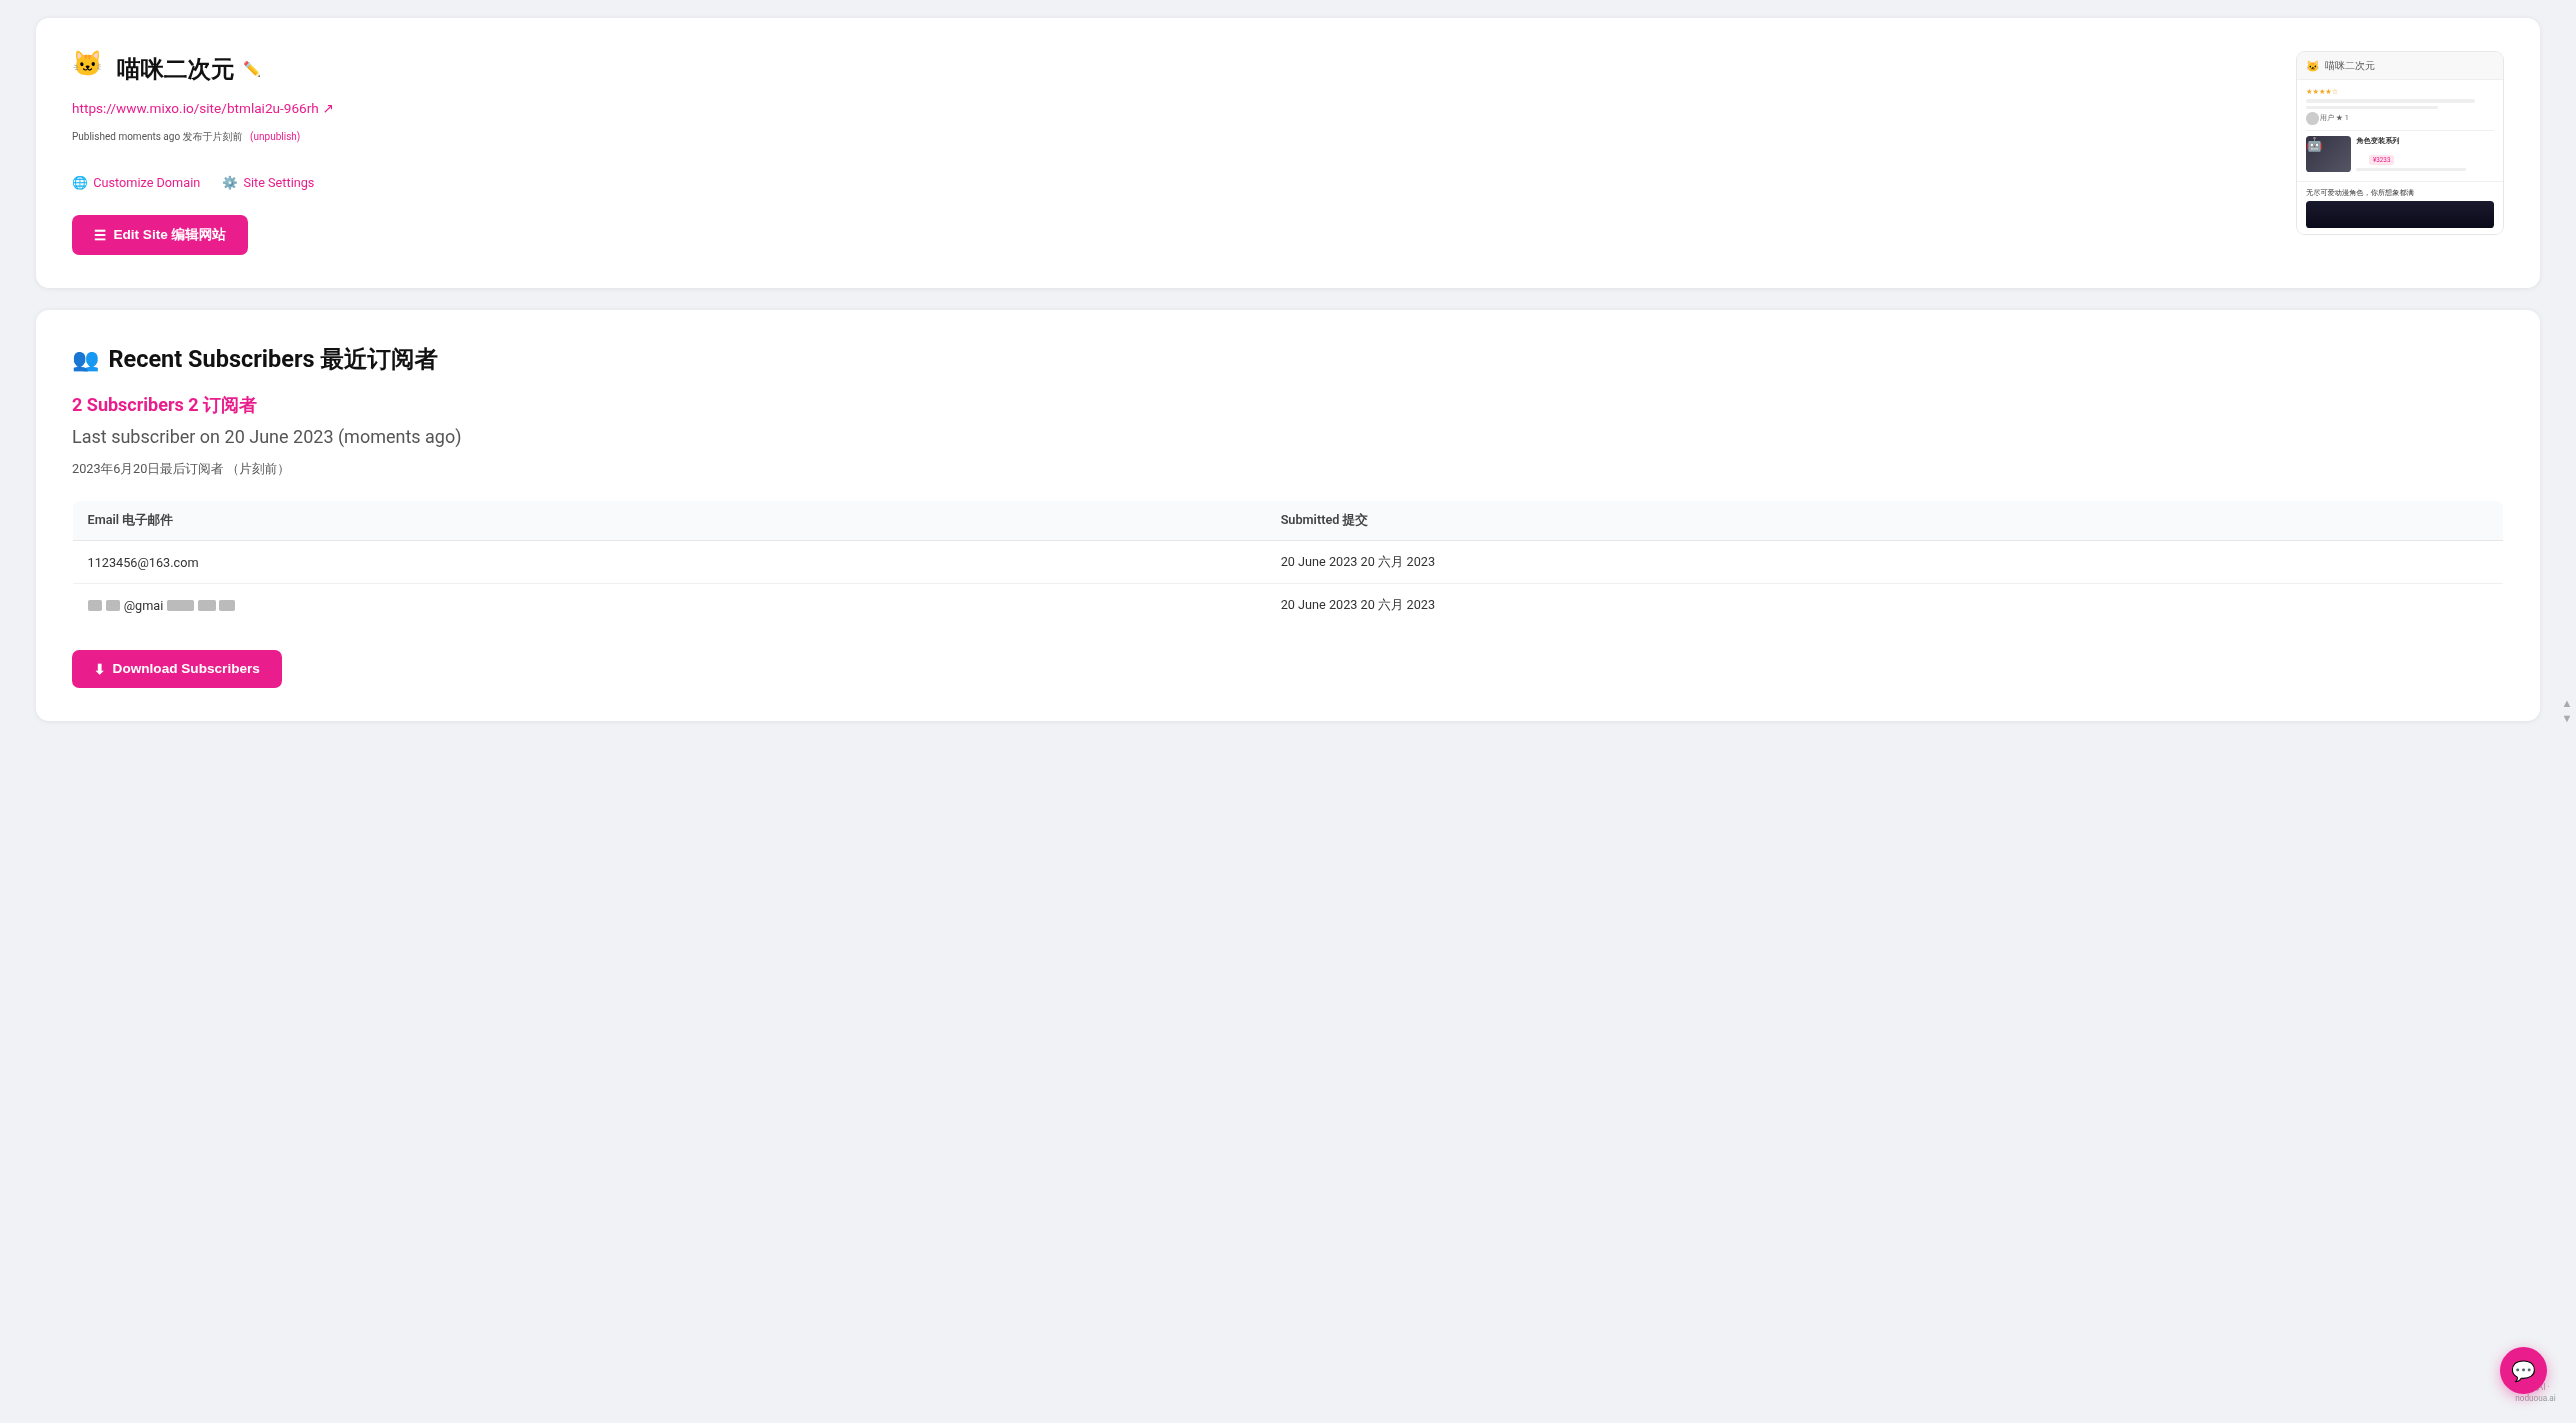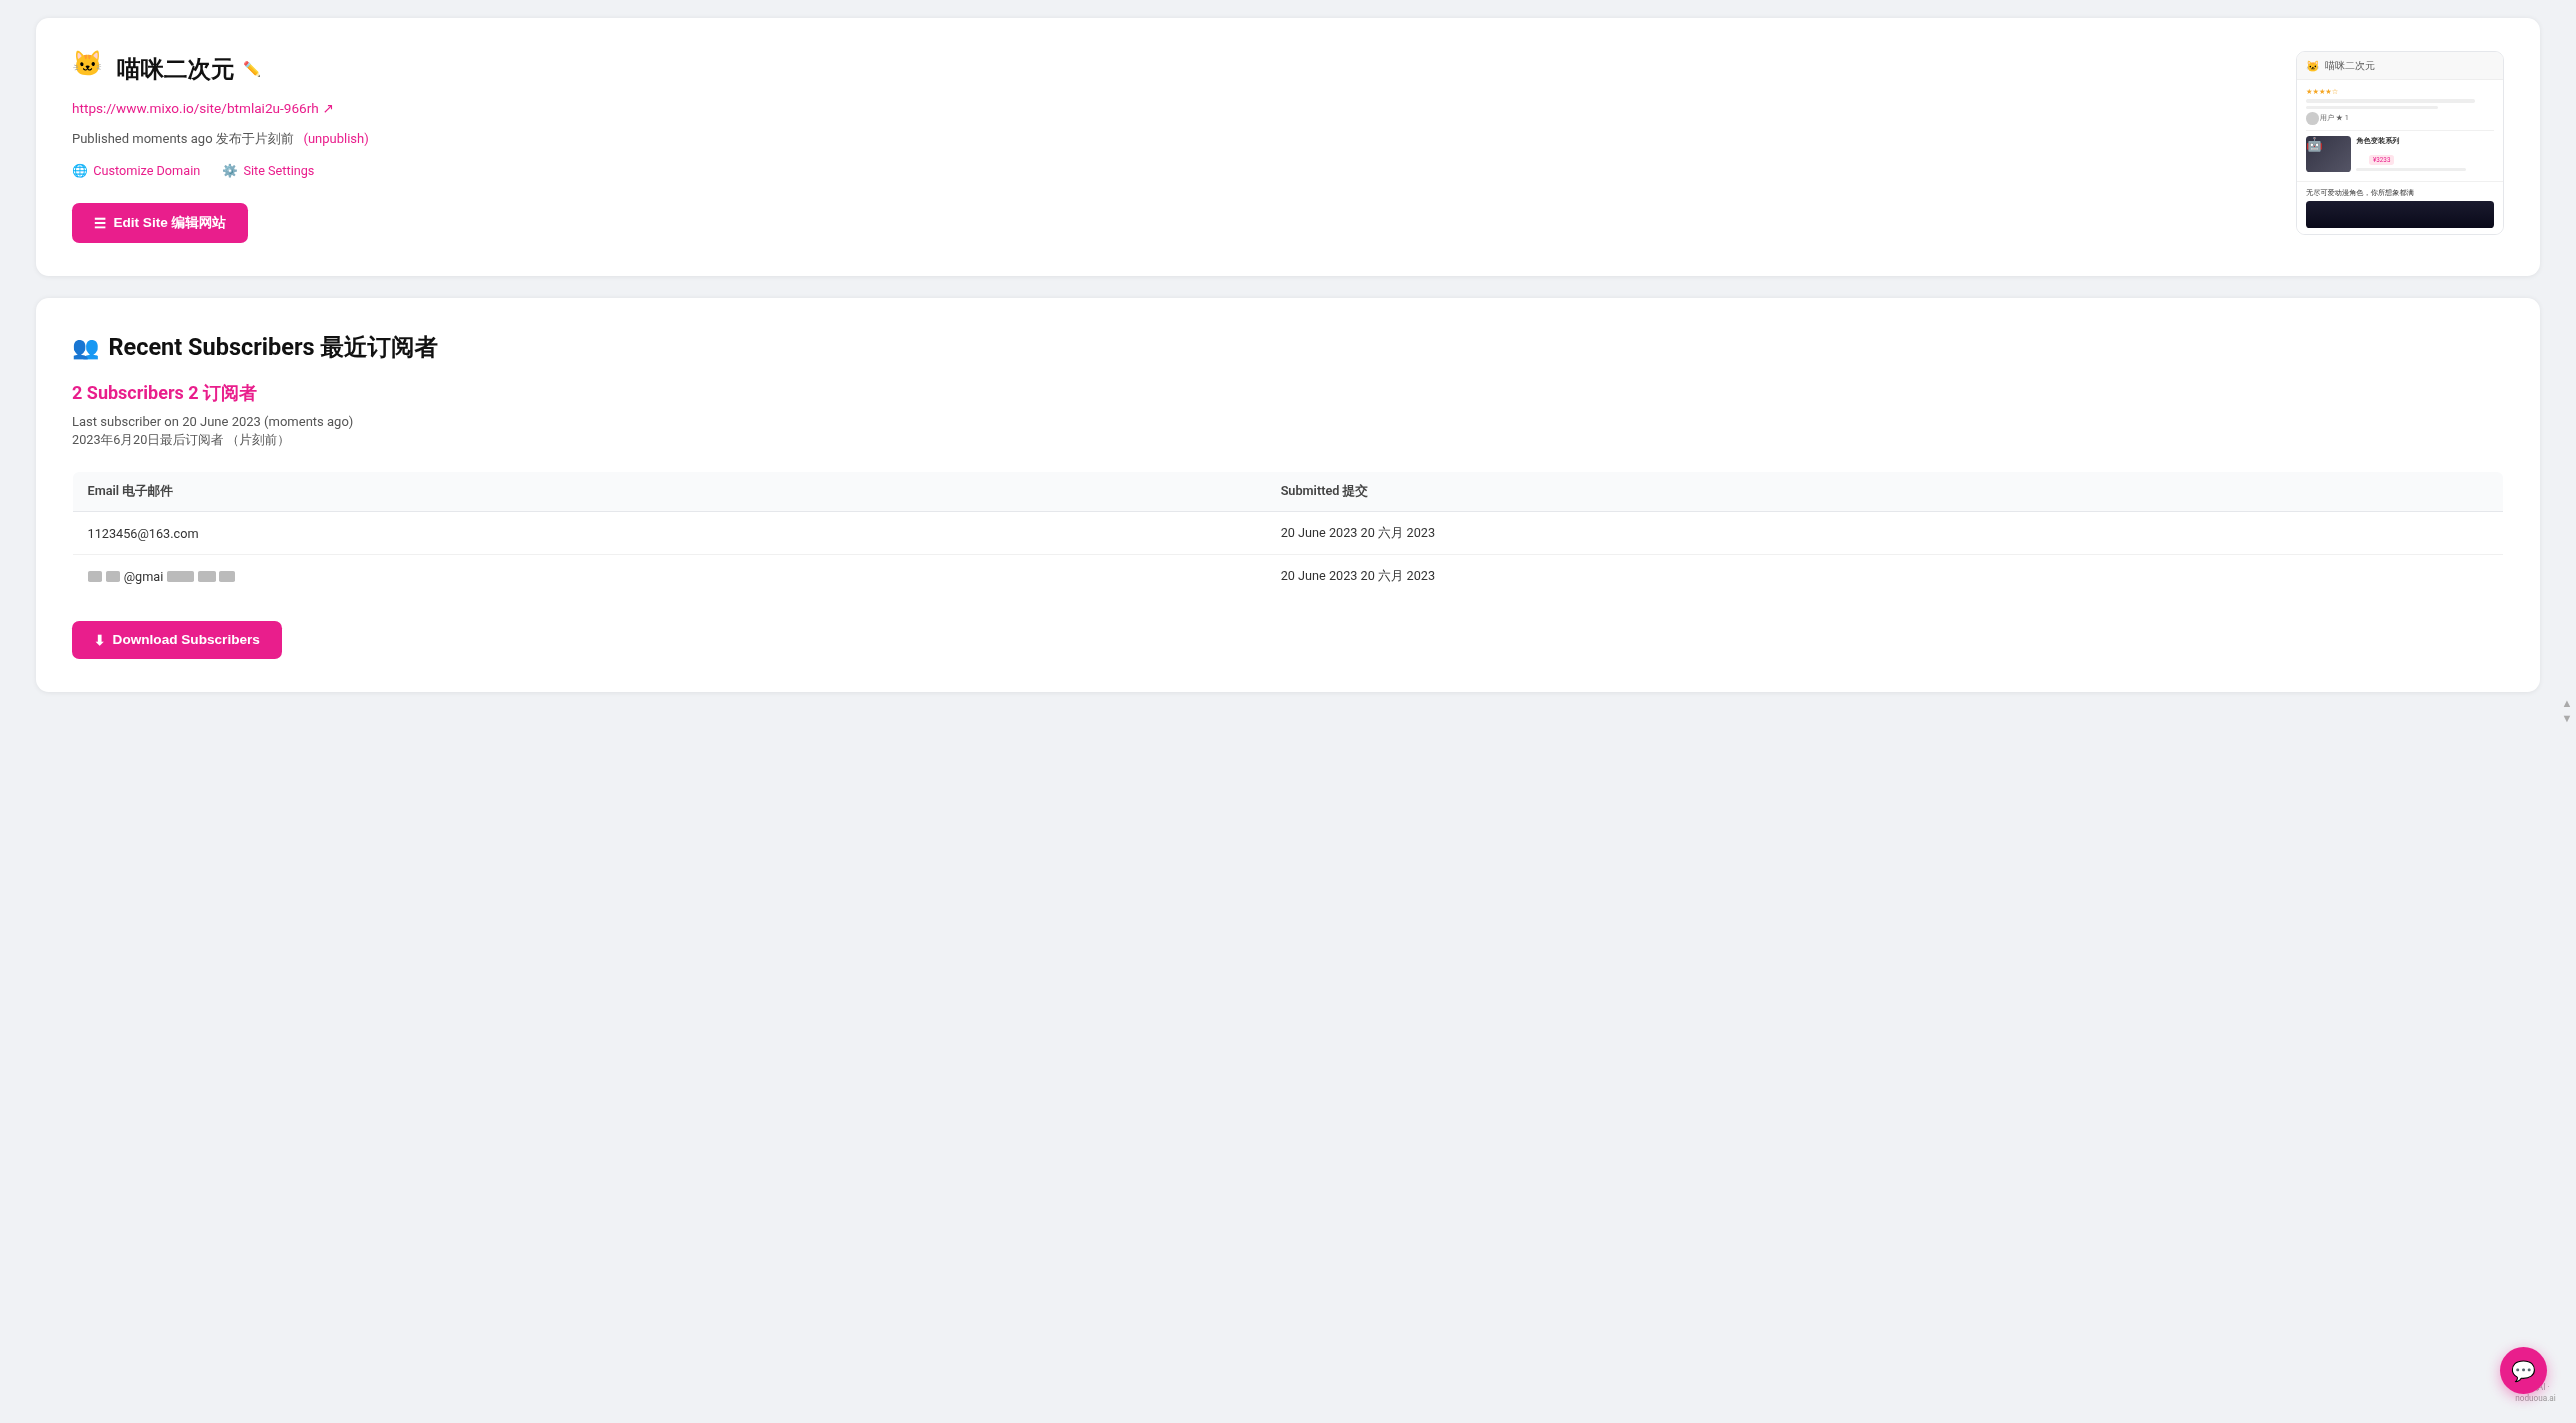--- a/index.html
+++ b/index.html
@@ -66,9 +66,9 @@
     }
 
     .site-published {
-      font-size: 13px;
+      font-size: 10px;
       color: #555;
-      margin-bottom: 15px;
+      margin-bottom: 31px;
     }
 
     .unpublish-link {

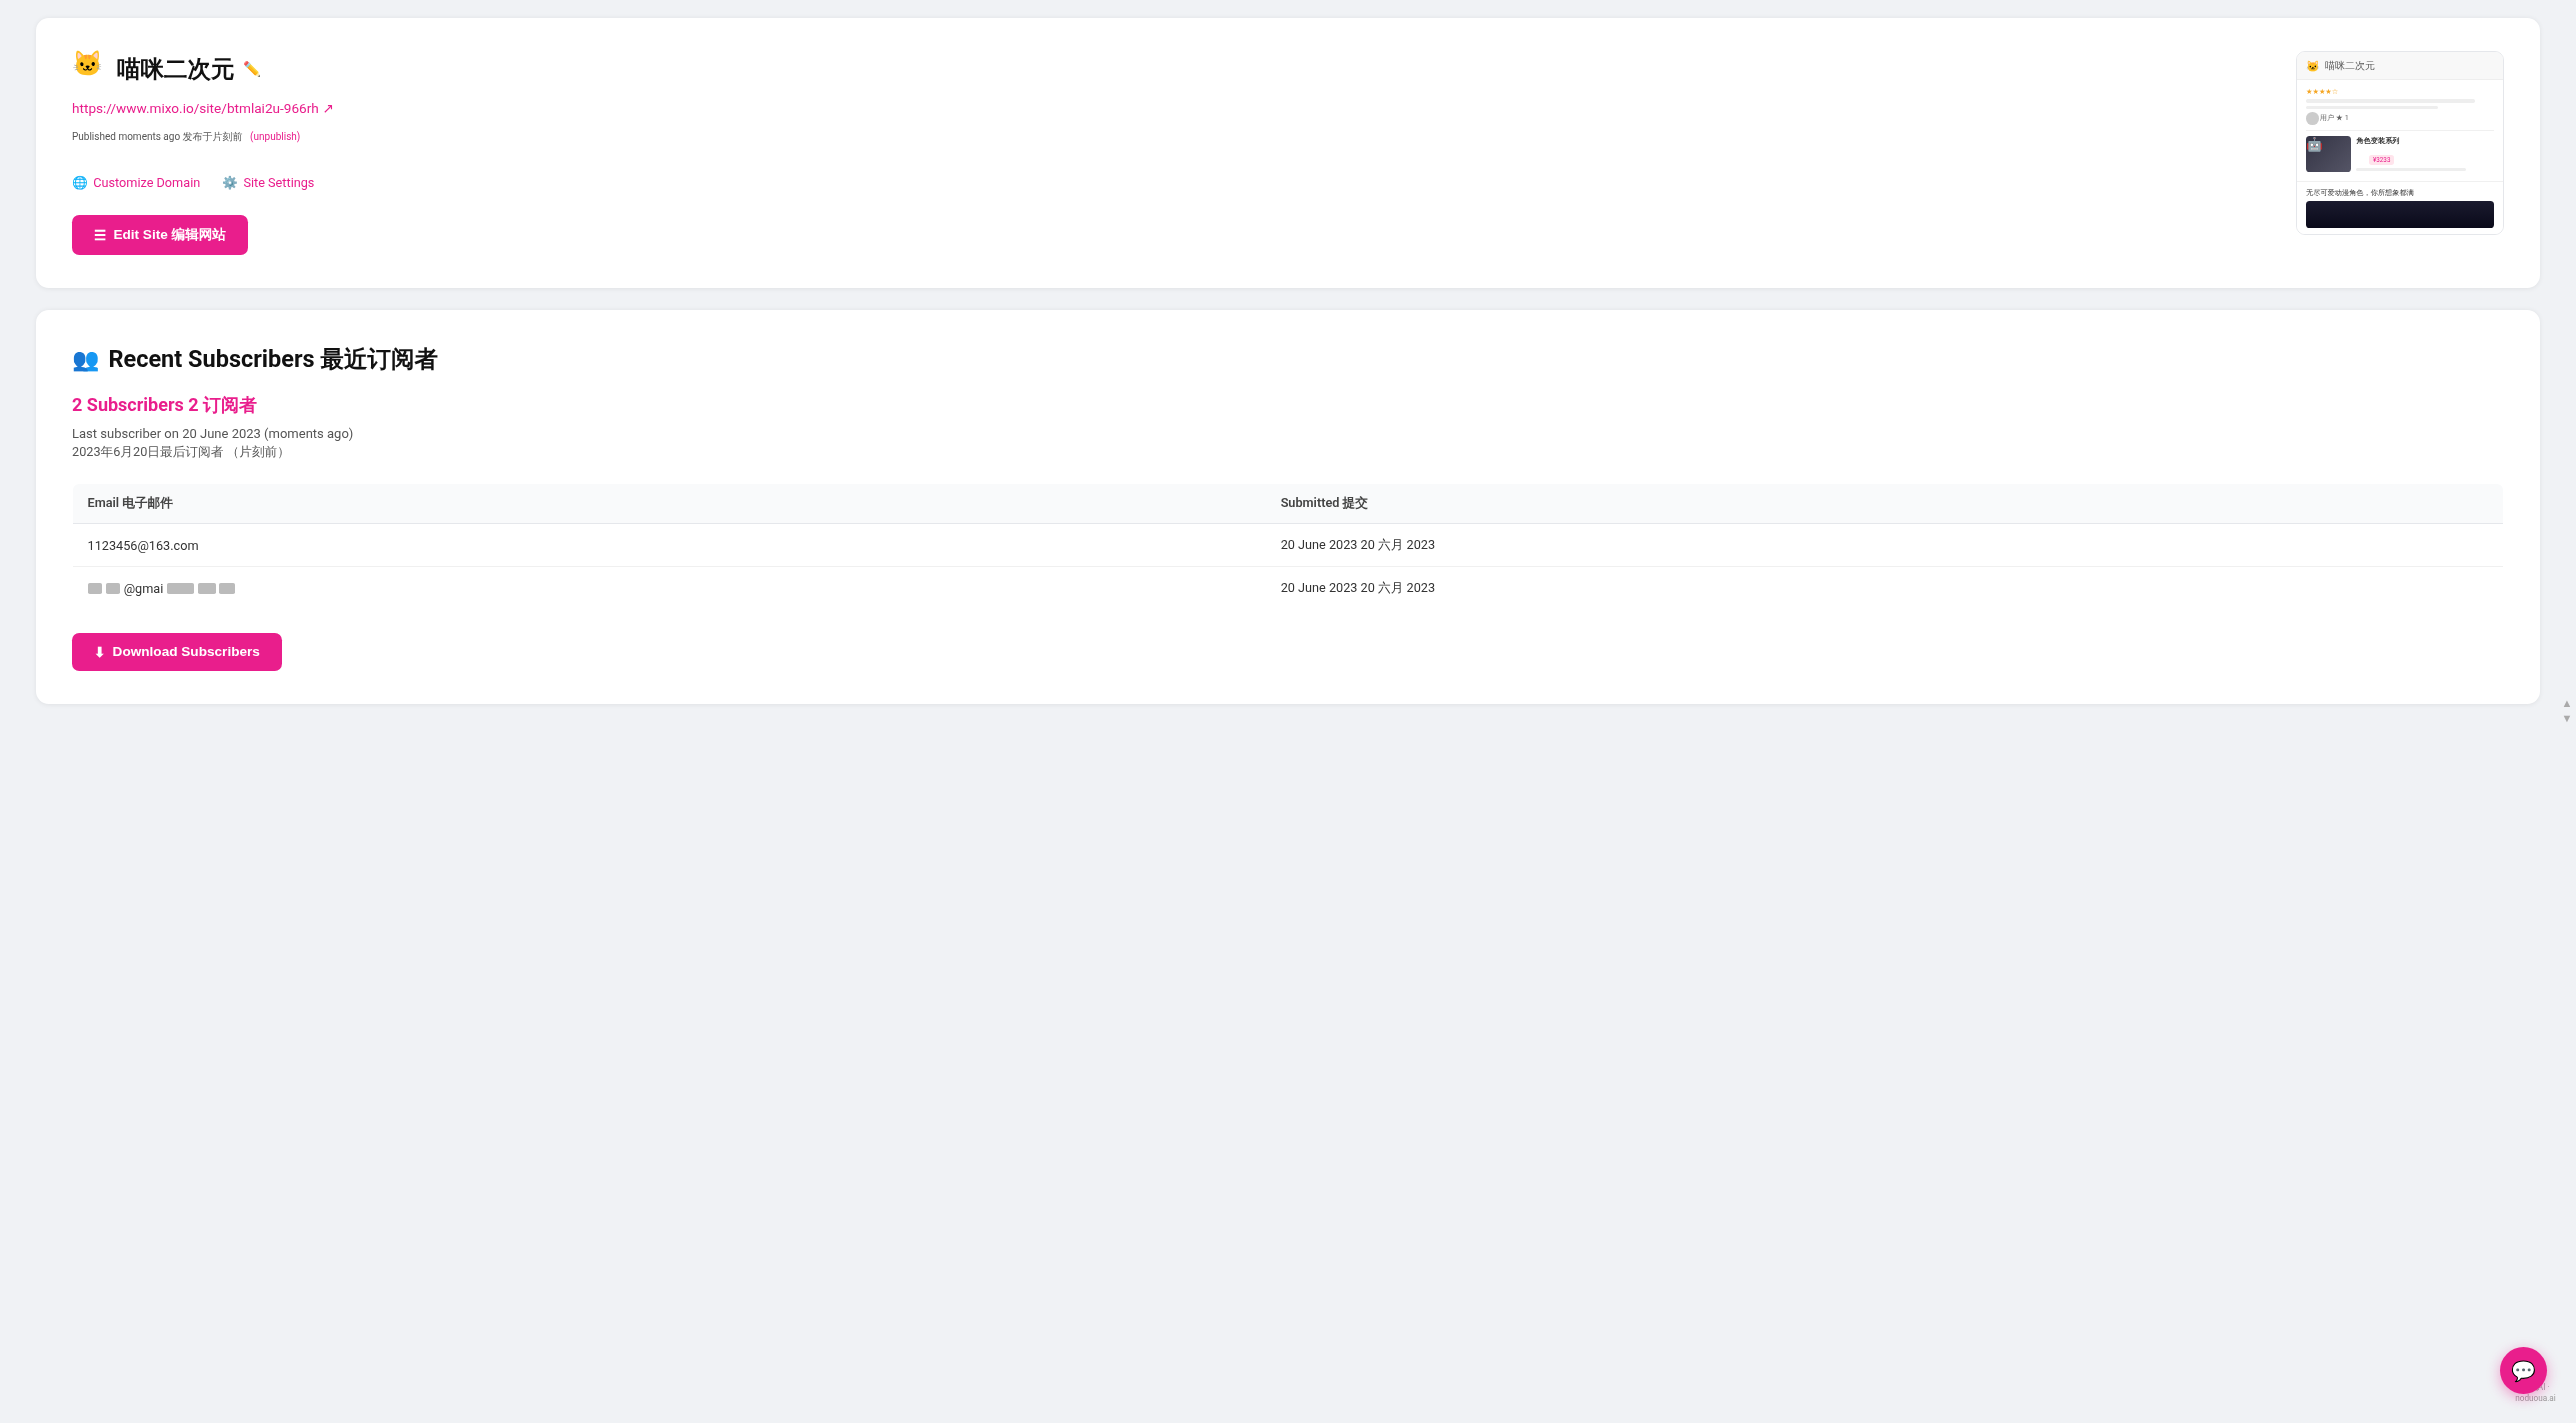--- a/index.html
+++ b/index.html
@@ -284,9 +284,9 @@
     }
 
     .subscribers-meta {
-      font-size: 13px;
+      font-size: 18px;
       color: #555;
-      margin-bottom: 3px;
+      margin-bottom: 14px;
     }
 
     .subscribers-meta-cn {

